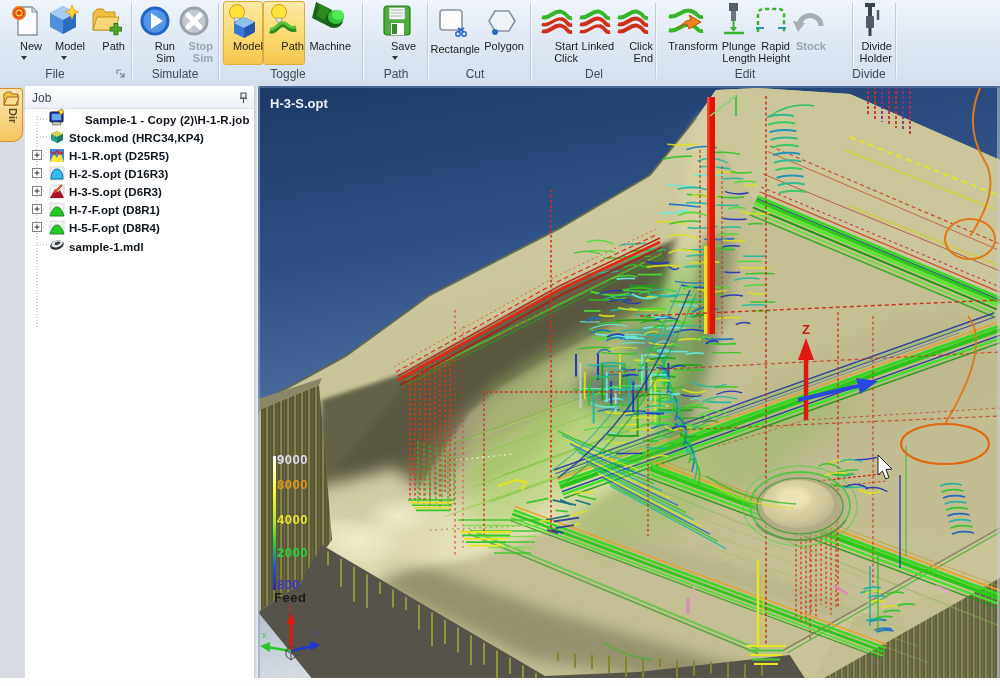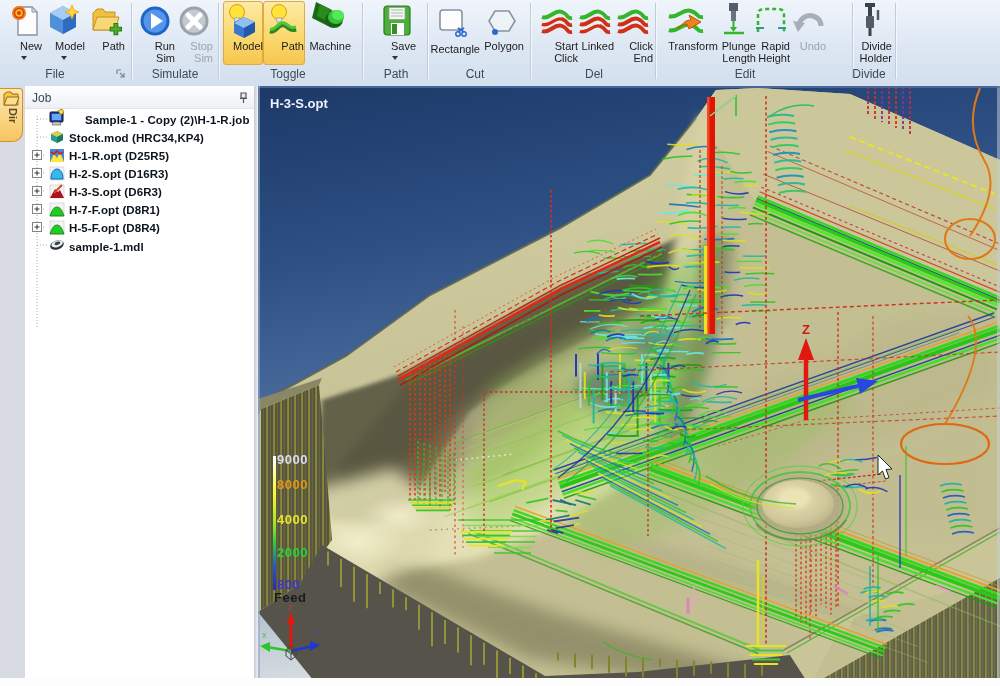--- a/index.html
+++ b/index.html
@@ -8,7 +8,7 @@
   .sep{position:absolute;top:3px;height:76px;width:1px;background:#c2ccd9;box-shadow:1px 0 0 #f4f8fc;}
   .glabel{position:absolute;top:67px;height:14px;font-size:12px;color:#3e4a5a;text-align:center;}
   .blabel{position:absolute;font-size:11px;color:#1c1c1c;text-align:right;line-height:11.5px;white-space:nowrap;}
-  .gray{color:#9aa4b0 !important;}
+  .gray{color:#9aa4b0 !important;font-weight:bold;}
   .caret{position:absolute;width:0;height:0;border-left:3.5px solid transparent;border-right:3.5px solid transparent;border-top:4px solid #333;}
   .ic{position:absolute;}
   .togglebtn{position:absolute;top:1px;height:62px;border-radius:3px;background:linear-gradient(#fdeaa6,#fbd96e 55%,#f6c64f);border:1px solid #e0aa3e;}

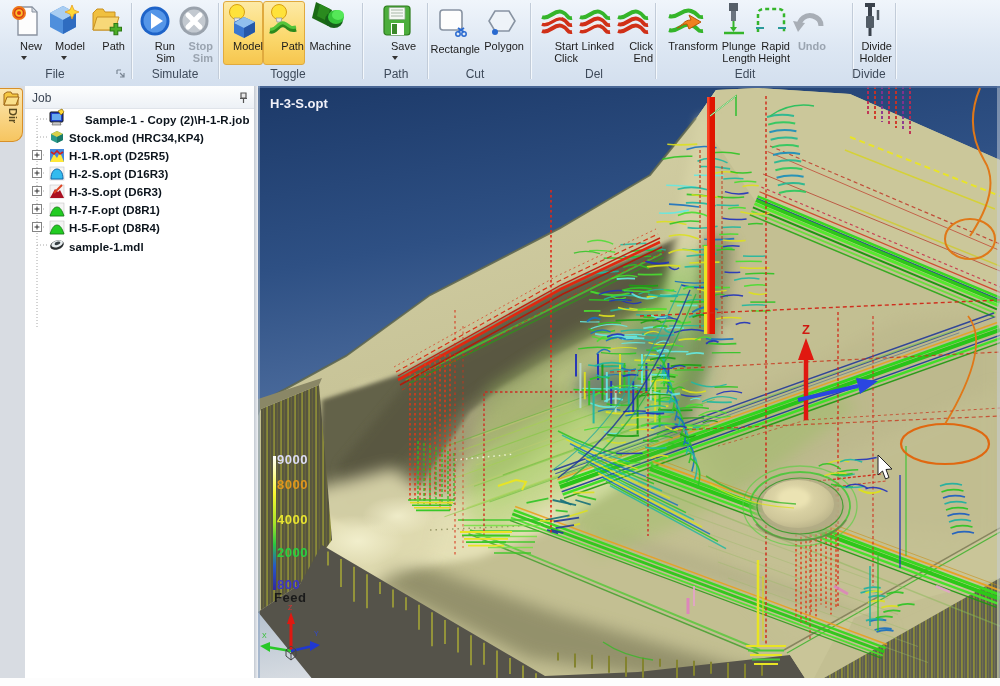--- a/index.html
+++ b/index.html
@@ -161,7 +161,7 @@
   <path d="M7 20c0-8 7-13 14-11 5 1.5 8 5 8 10" stroke="#a8aeb6" stroke-width="5" fill="none"></path>
   <path d="M1 14l12 2-7 9z" fill="#a8aeb6"></path>
 </svg>
-<div class="blabel gray" style="left:786px;top:41px;width:40px">Undo</div>
+<div class="blabel gray" style="left:786px;top:41px;width:40px">Stock</div>
 <div class="glabel" style="left:710px;width:70px">Edit</div>
 <div class="sep" style="left:852px"></div>
 <svg class="ic" style="left:858px;top:2px" width="24" height="38" viewBox="0 0 24 38">

